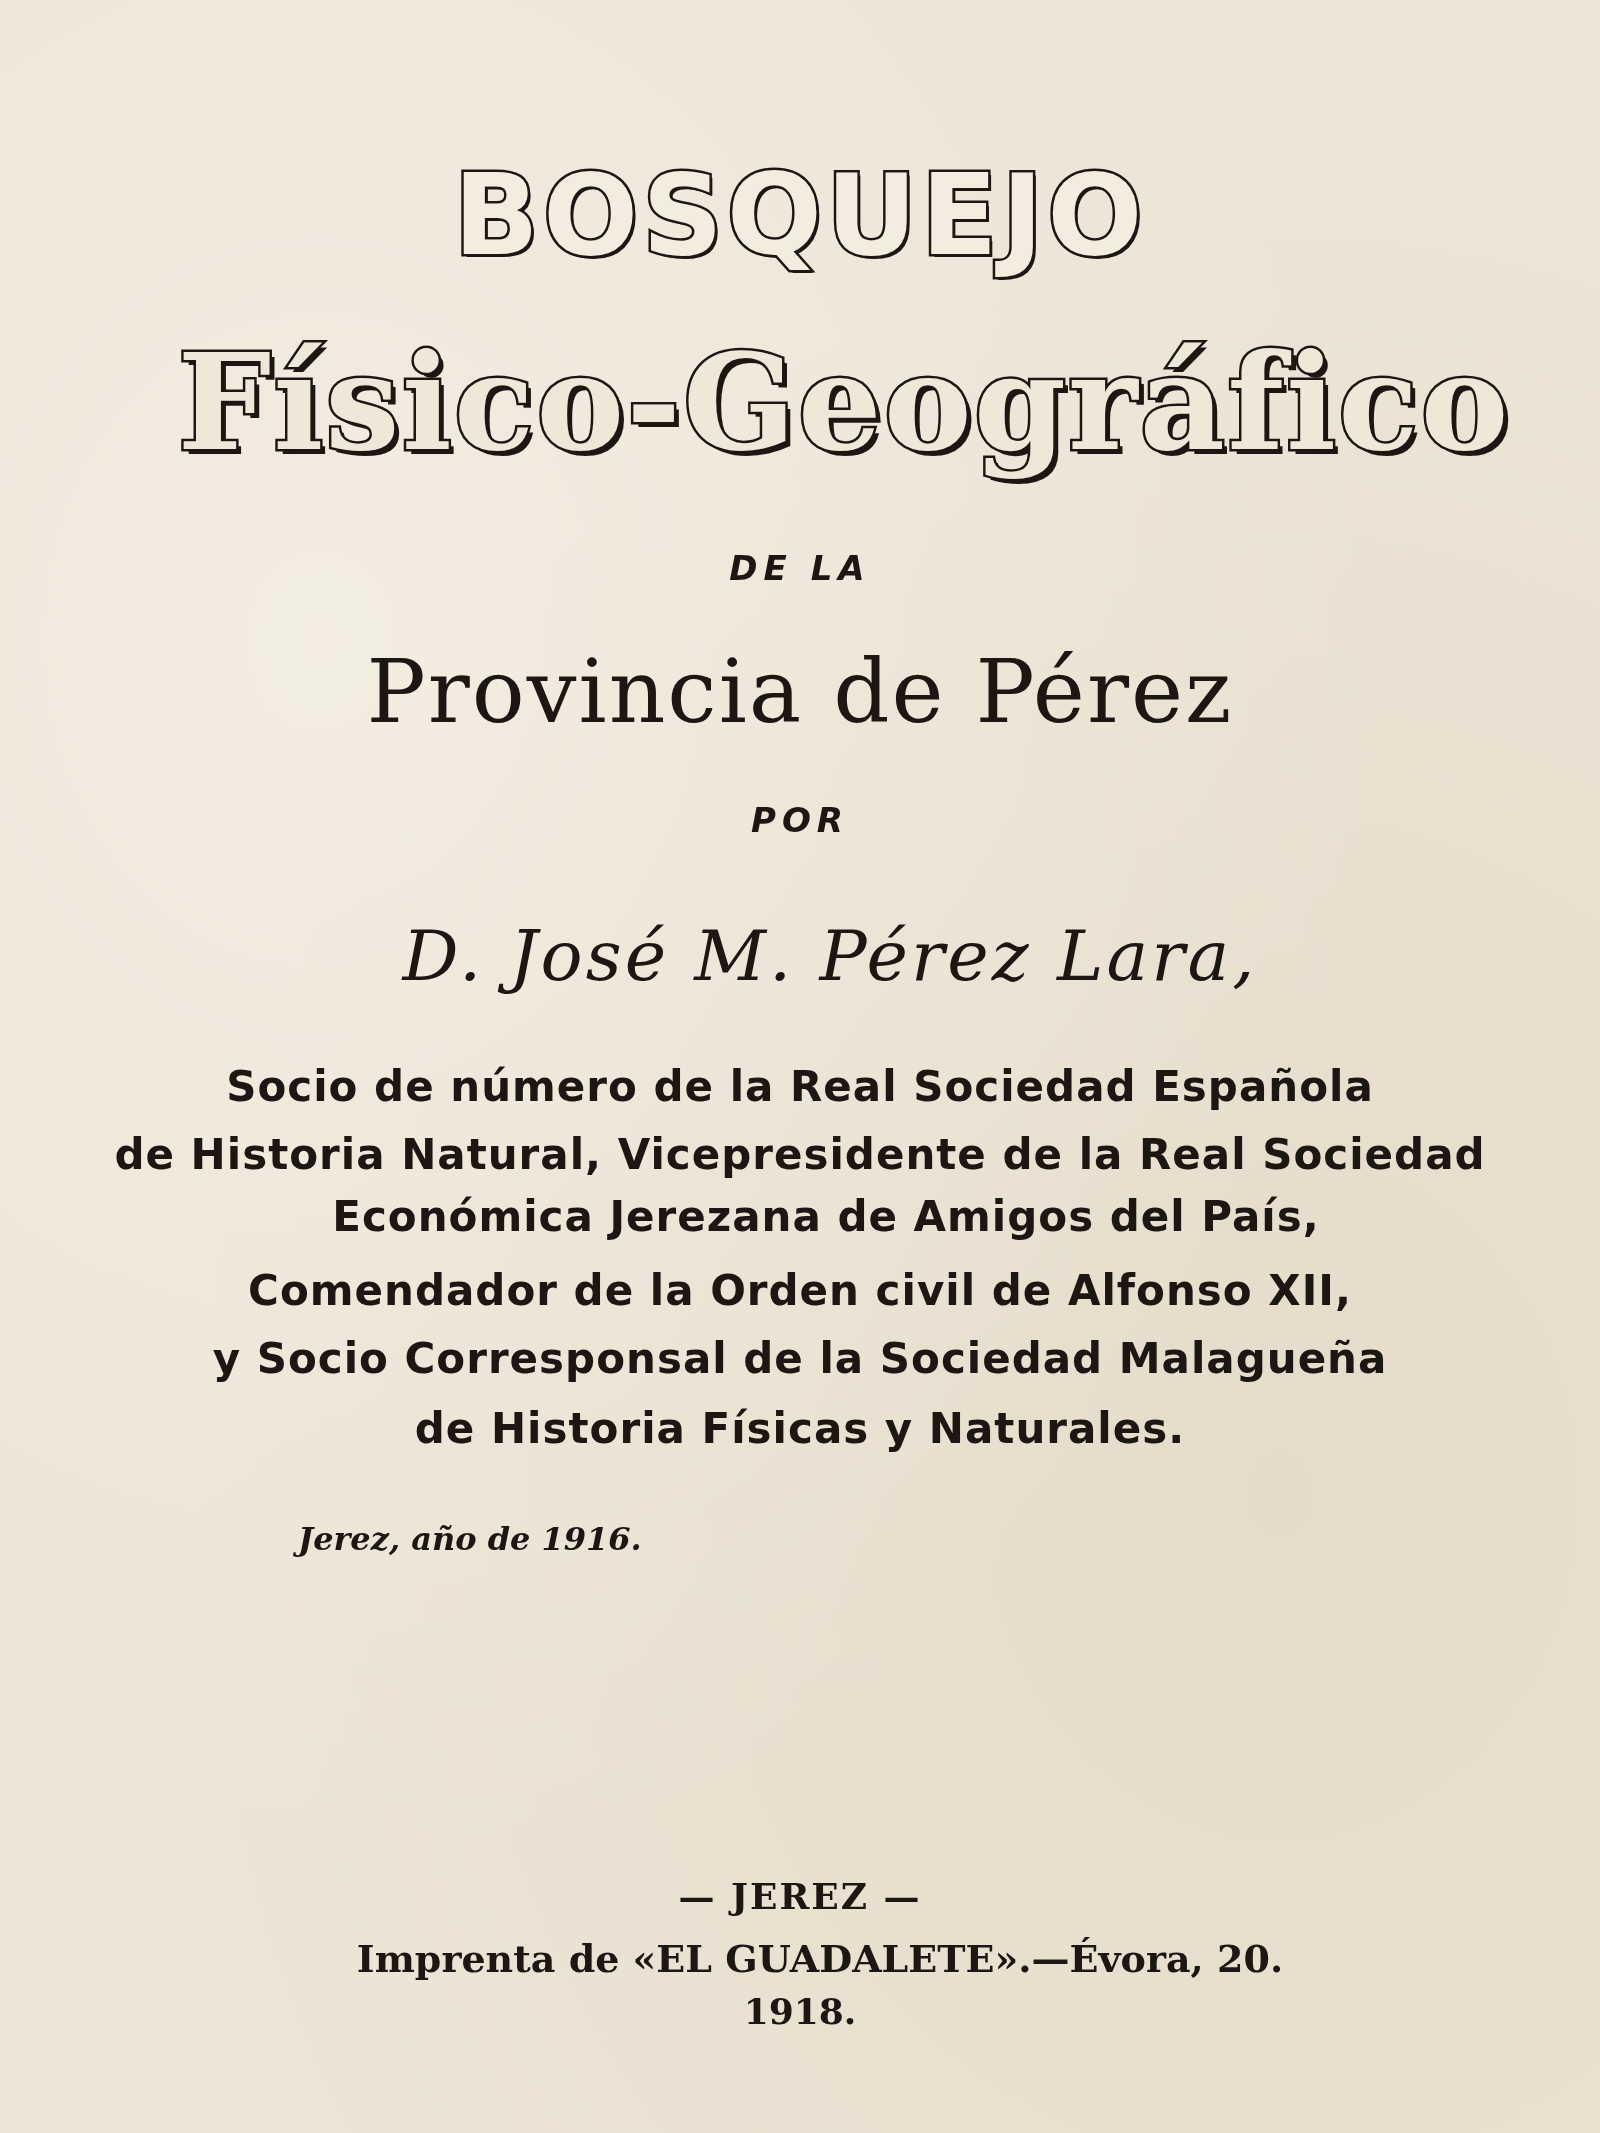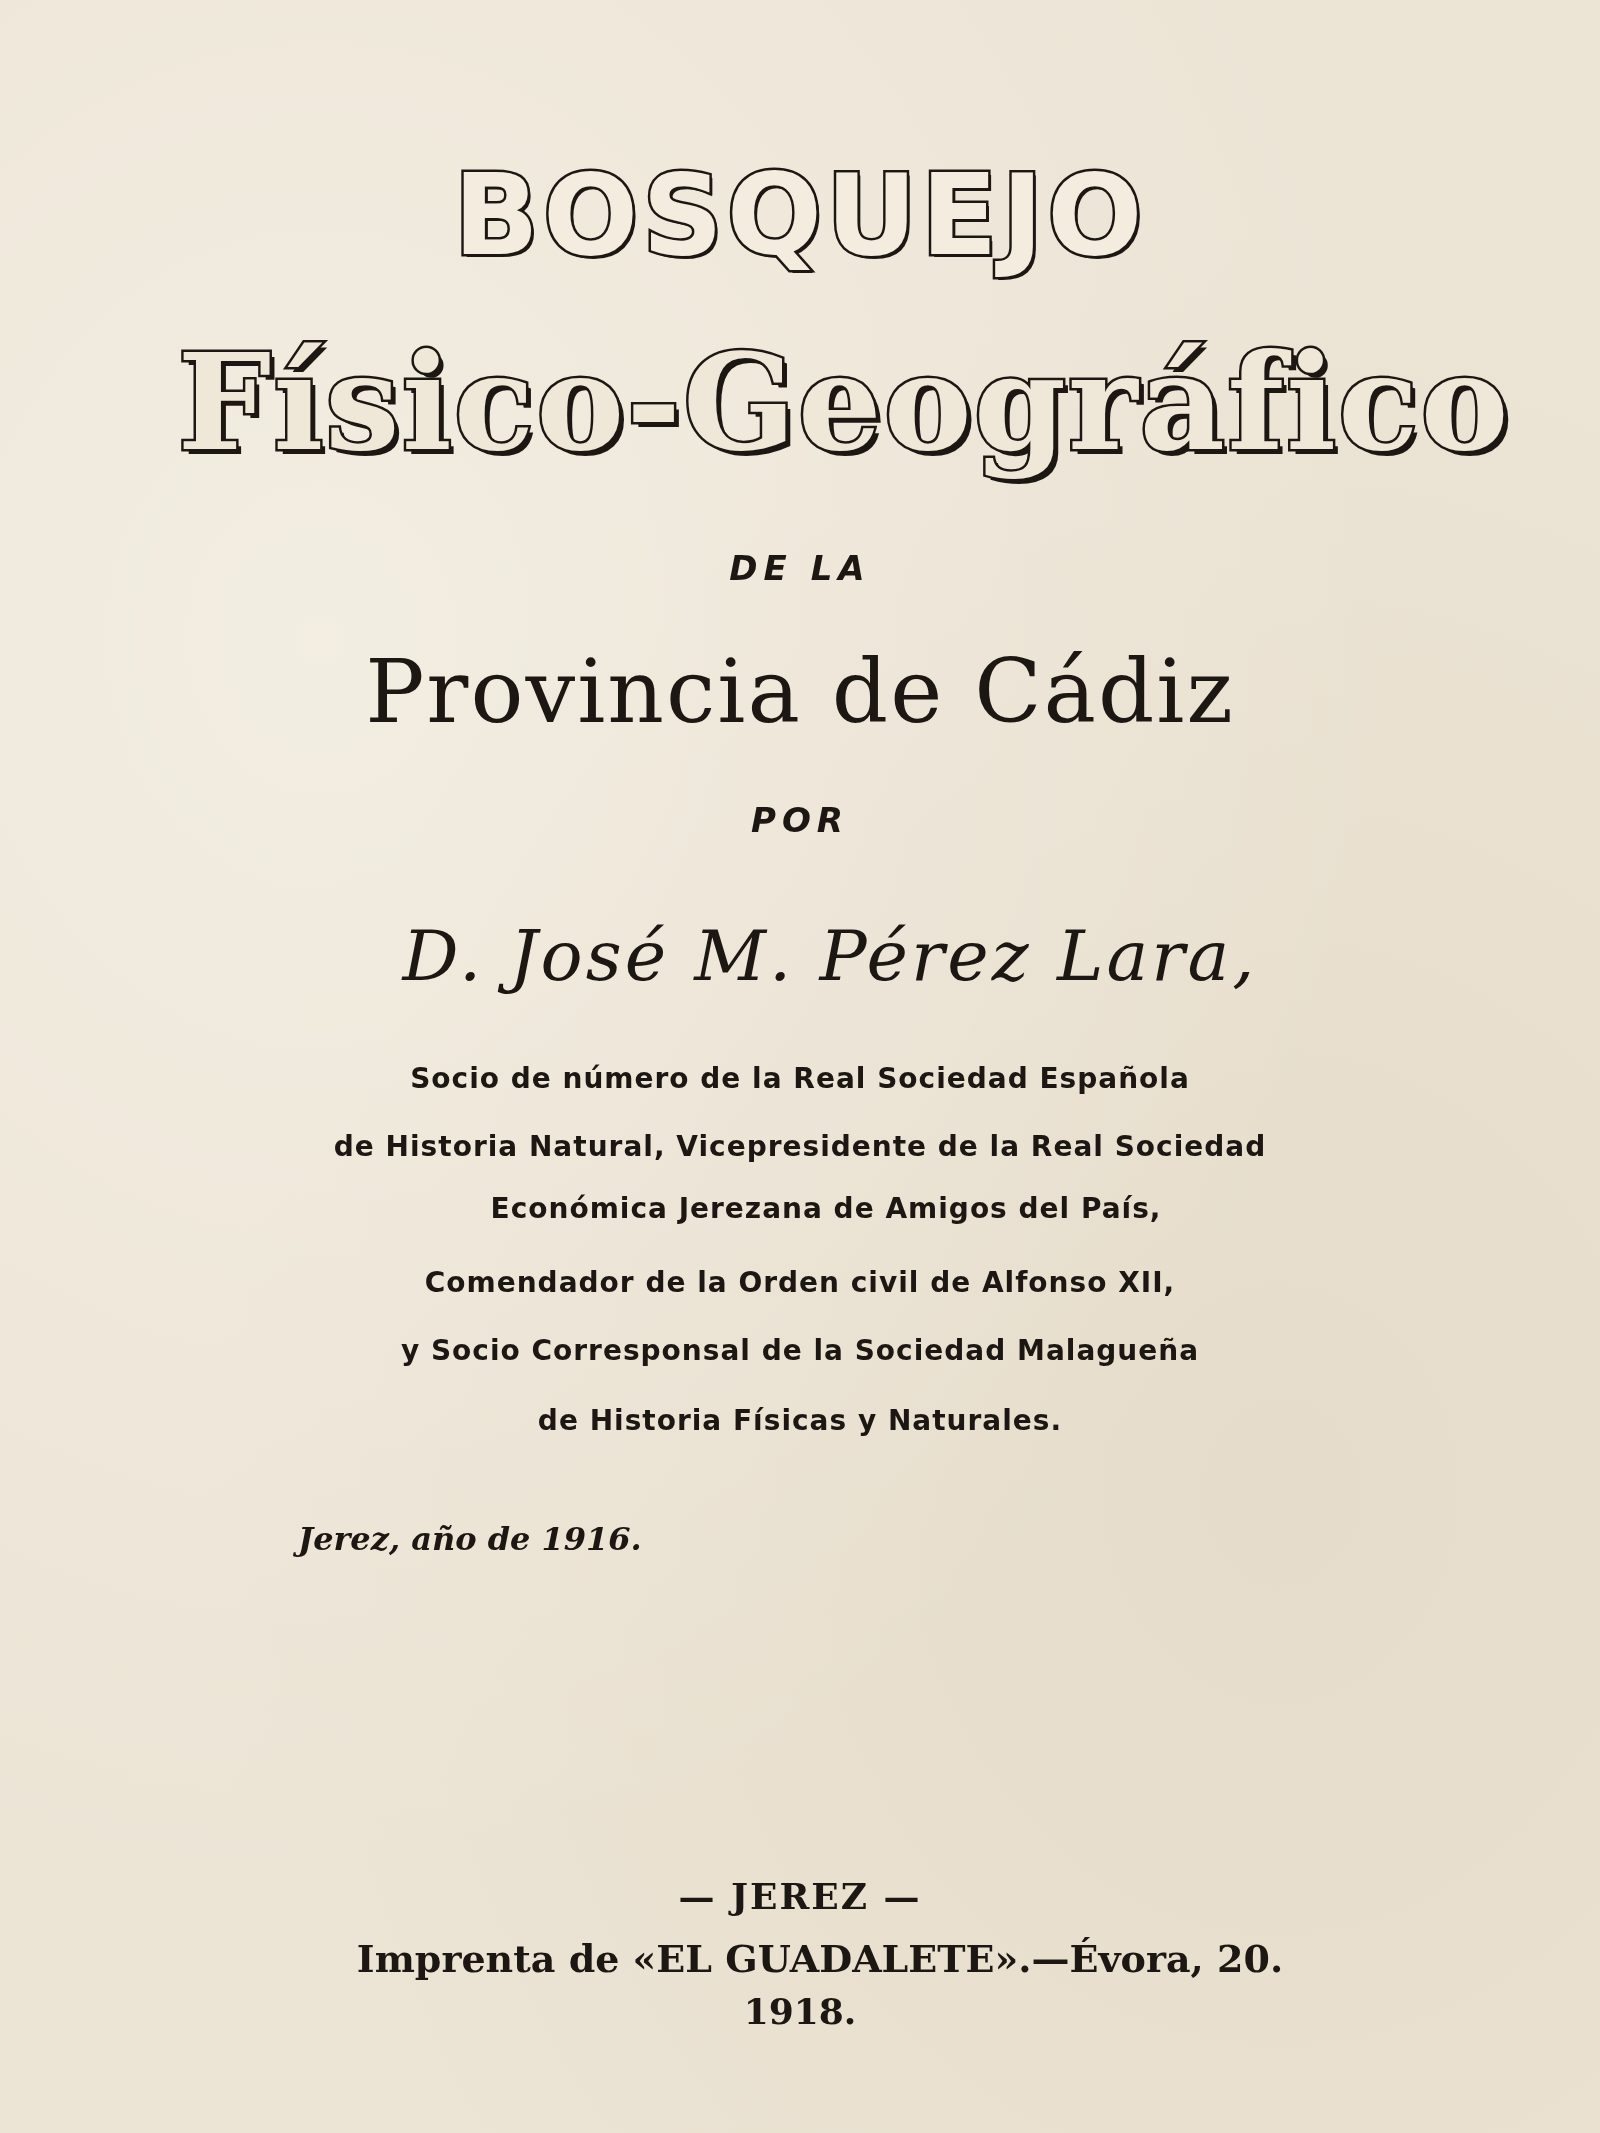--- a/index.html
+++ b/index.html
@@ -61,7 +61,7 @@
   <div class="line title1">BOSQUEJO</div>
   <div class="line title2">Físico-Geográfico</div>
   <div class="line small-caps-it dela">DE LA</div>
-  <div class="line provincia">Provincia de Cádiz</div>
+  <div class="line provincia">Provincia de Pérez</div>
   <div class="line small-caps-it por">POR</div>
   <div class="line author">D. José M. Pérez Lara,</div>
 

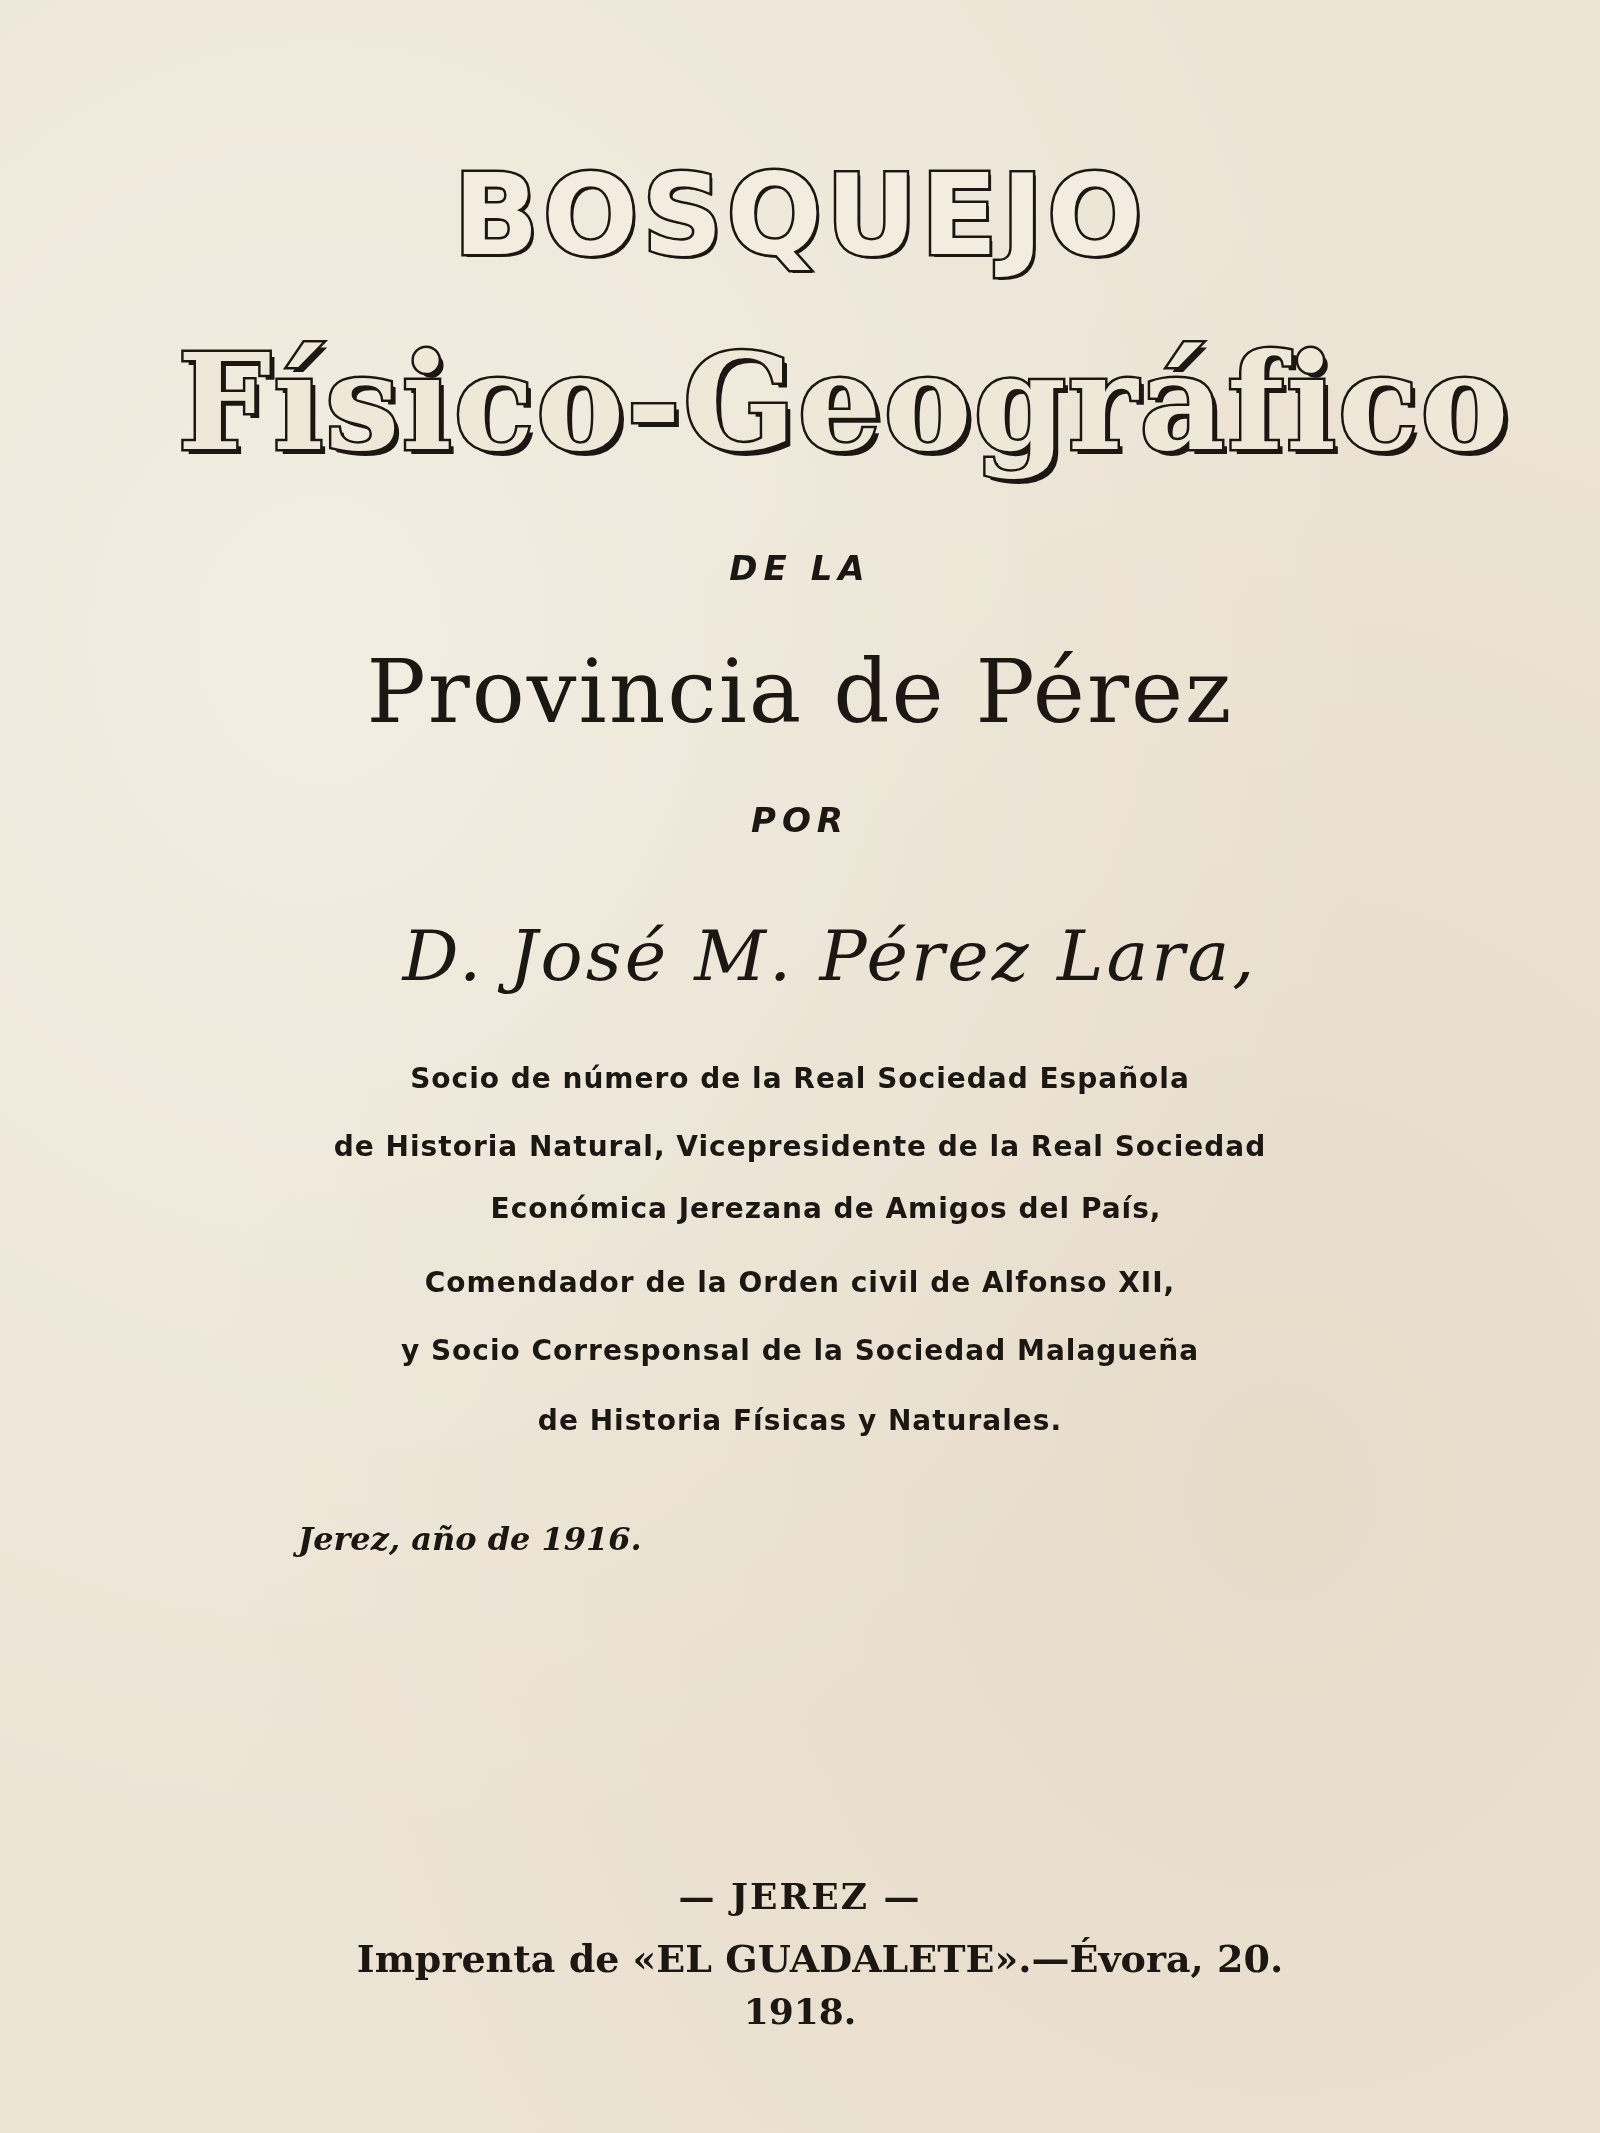--- a/index.html
+++ b/index.html
@@ -41,7 +41,7 @@
     font-size:70px; letter-spacing:3px; left:30px;
   }
   .credit {
-    font-family:"DejaVu Sans", sans-serif; font-weight:bold; font-size:28px; letter-spacing:1px;
+    font-family:"DejaVu Sans", sans-serif; font-weight:bold; font-size:42px; letter-spacing:1px;
   }
   .c1 { top:1062px; } .c2 { top:1130px; } .c3 { top:1192px;padding-left:26px; }
   .c4 { top:1266px; } .c5 { top:1334px; } .c6 { top:1404px; }

